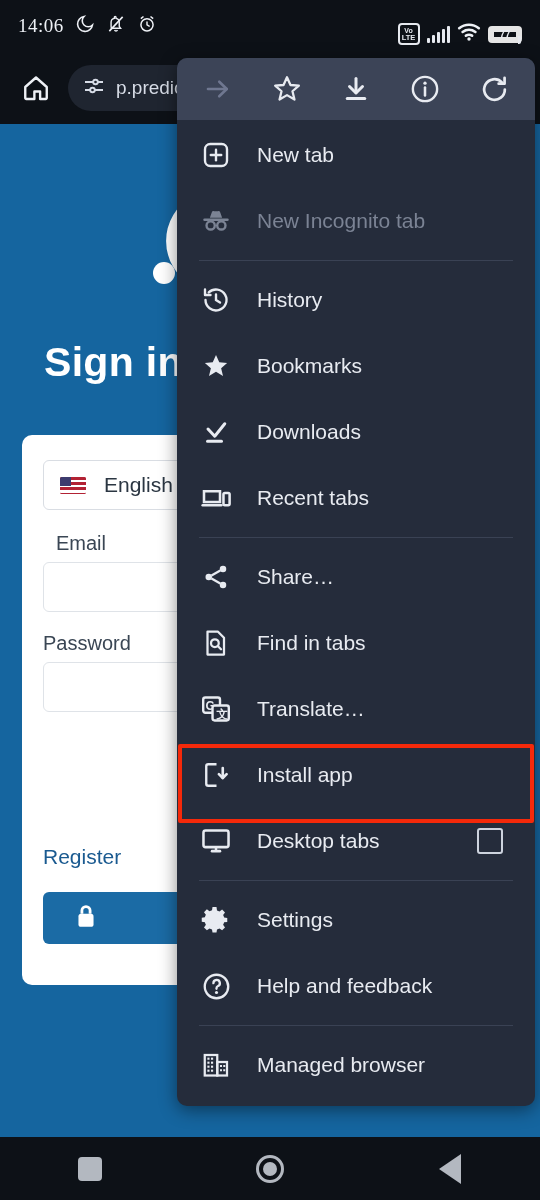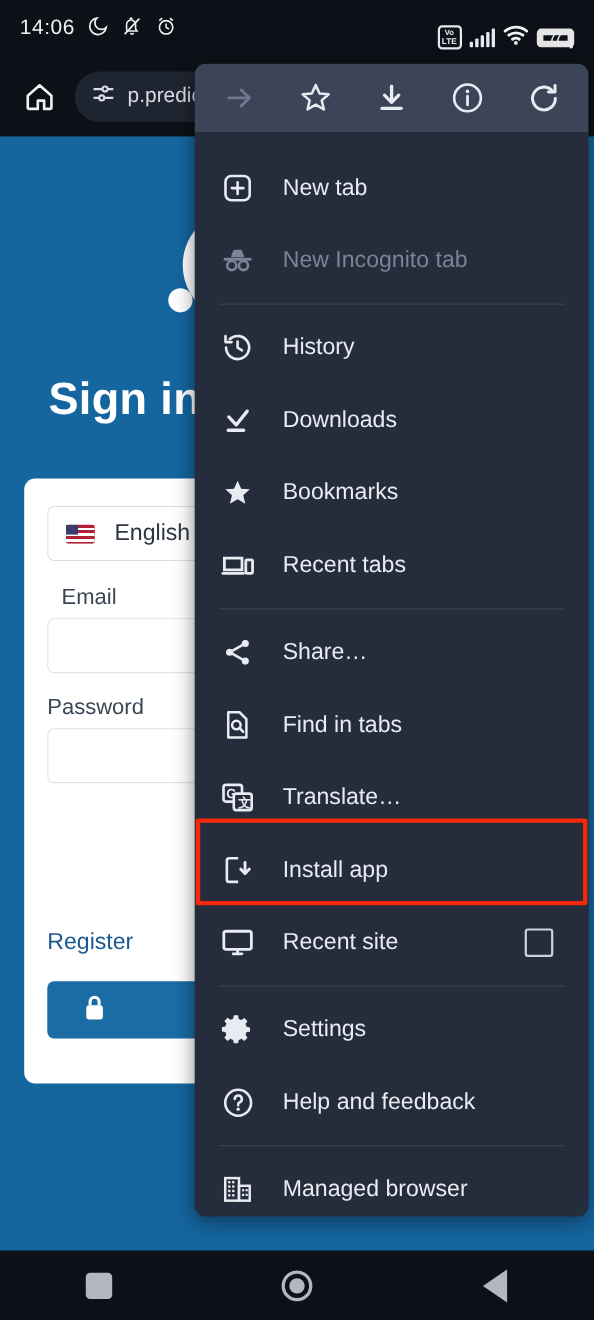--- a/index.html
+++ b/index.html
@@ -17,7 +17,7 @@
     display:flex; align-items:center; justify-content:space-between;
     padding:0 18px;
   }
-  .status-left{display:flex; align-items:center; gap:11px;}
+  .status-left{display:flex; align-items:center; gap:11px;font-family:Liberation Serif, serif;}
   .clock{font-size:19px; letter-spacing:.5px; color:#eef1f6;}
   .status-right{display:flex; align-items:center; gap:7px;margin-top:16px;}
   .volte{

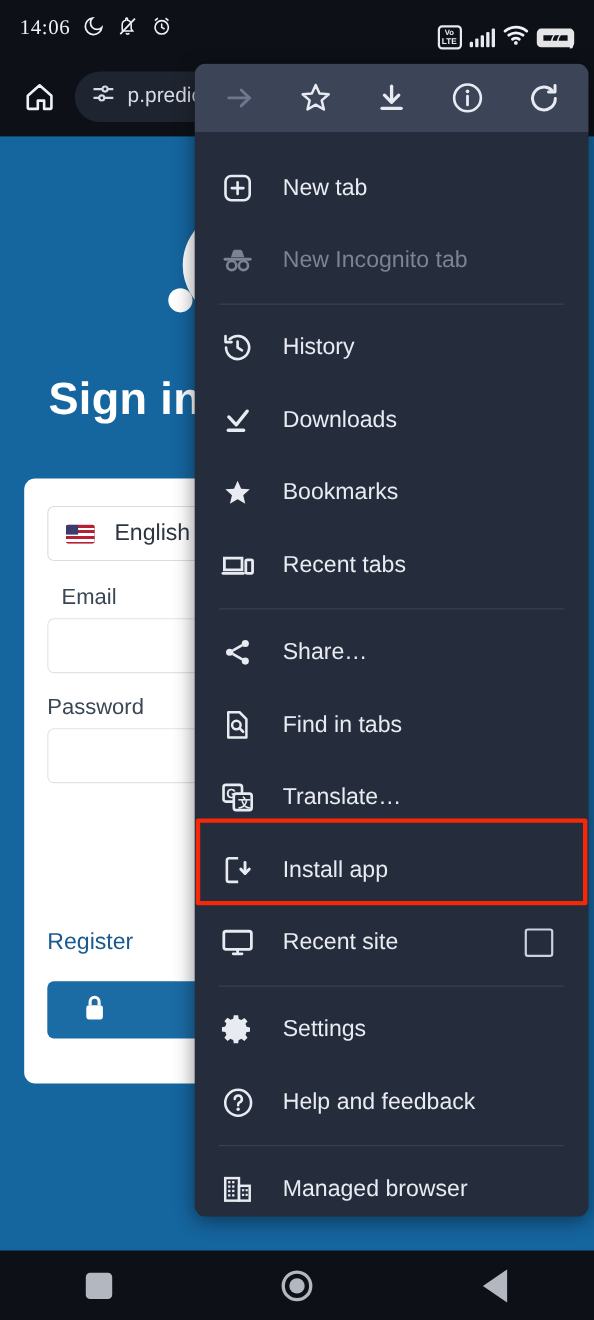--- a/index.html
+++ b/index.html
@@ -94,7 +94,7 @@
     display:flex; align-items:center; justify-content:space-around; padding:0 6px;
   }
   .menu-top .mi{width:52px; height:52px; display:flex; align-items:center; justify-content:center;}
-  .menu-list{padding-top:18px;}
+  .menu-list{padding-top:2px;}
   .mitem{
     height:66px; display:flex; align-items:center; padding-left:22px; gap:24px;
     color:#e8ebf1; font-size:21px; position:relative;

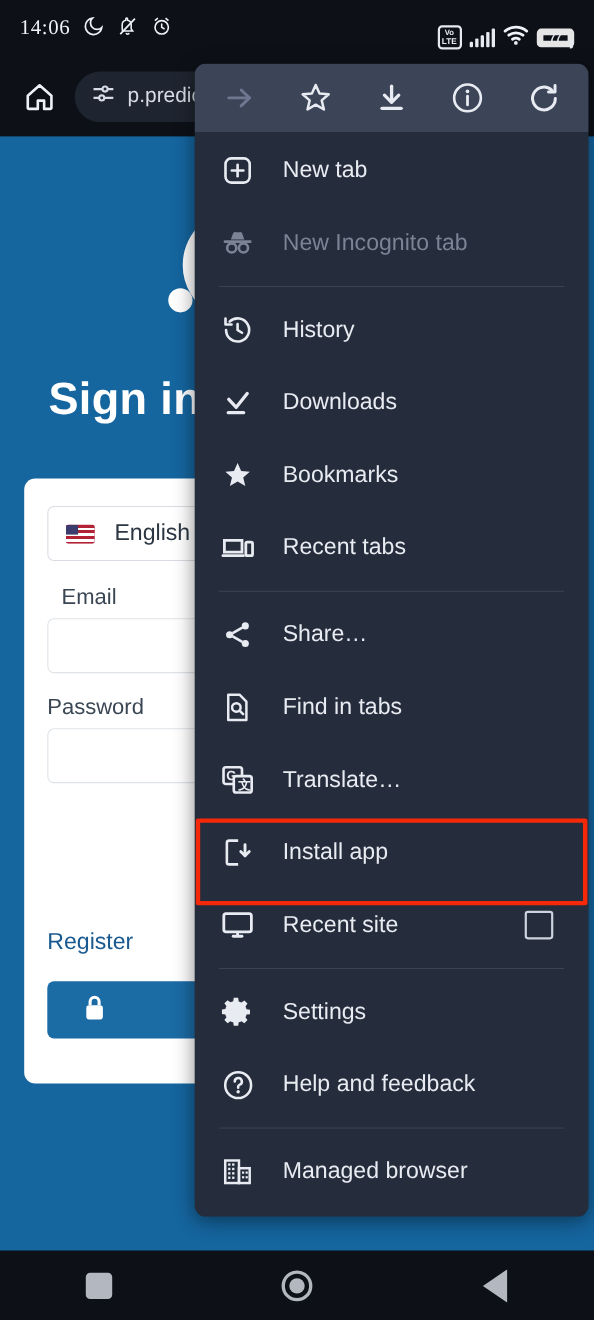--- a/index.html
+++ b/index.html
@@ -314,20 +314,20 @@
     <div class="mitem">
       <span class="ic">
         <svg width="30" height="30" viewBox="0 0 24 24">
+          <path d="M12 3.2 14.6 9l6.3.5-4.8 4.2 1.5 6.2L12 16.6 6.4 19.9l1.5-6.2L3.1 9.5 9.4 9z" fill="#e8ebf1"></path>
+        </svg>
+      </span>
+      <span>Bookmarks</span>
+    </div>
+
+    <div class="mitem">
+      <span class="ic">
+        <svg width="30" height="30" viewBox="0 0 24 24">
           <path d="M5.6 9.6 11 15.4 19 5.4" fill="none" stroke="#e8ebf1" stroke-width="2.4" stroke-linecap="round" stroke-linejoin="round"></path>
           <line x1="5.2" y1="19.3" x2="16.4" y2="19.3" stroke="#e8ebf1" stroke-width="2.4" stroke-linecap="round"></line>
         </svg>
       </span>
       <span>Downloads</span>
-    </div>
-
-    <div class="mitem">
-      <span class="ic">
-        <svg width="30" height="30" viewBox="0 0 24 24">
-          <path d="M12 3.2 14.6 9l6.3.5-4.8 4.2 1.5 6.2L12 16.6 6.4 19.9l1.5-6.2L3.1 9.5 9.4 9z" fill="#e8ebf1"></path>
-        </svg>
-      </span>
-      <span>Bookmarks</span>
     </div>
 
     <div class="mitem">

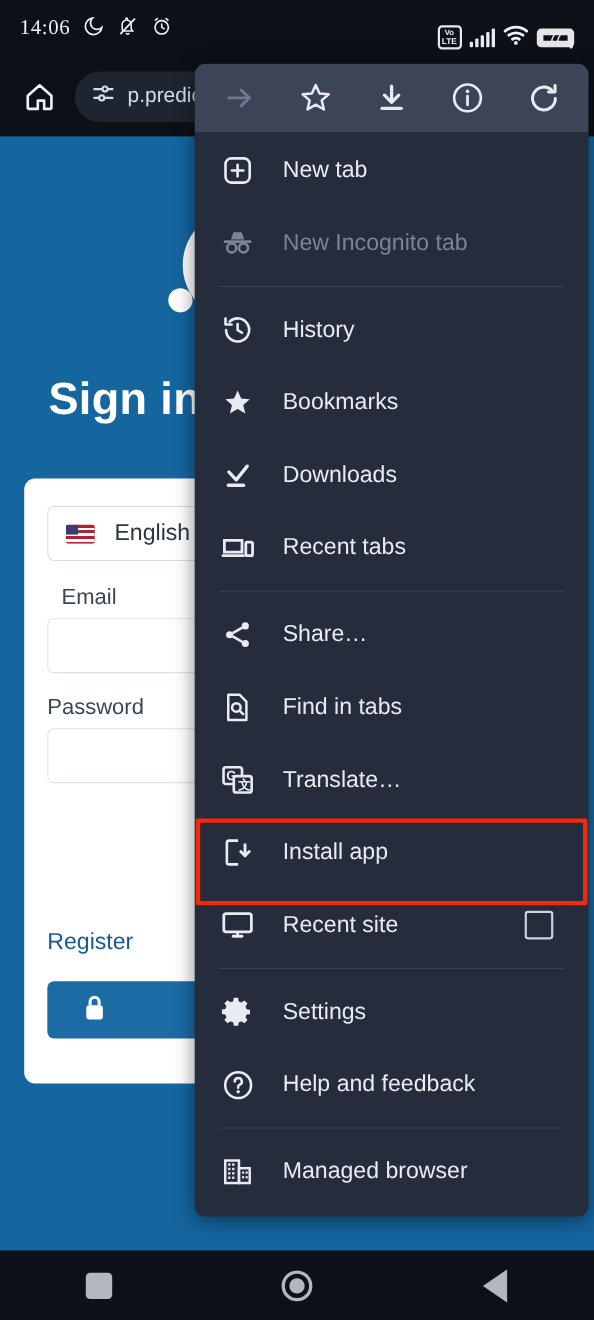--- a/index.html
+++ b/index.html
@@ -398,7 +398,7 @@
           <line x1="12" y1="16.6" x2="12" y2="19.6" stroke="#e8ebf1" stroke-width="1.9"></line>
         </svg>
       </span>
-      <span>Recent site</span>
+      <span>Desktop tabs</span>
       <span class="checkbox"></span>
     </div>
 

